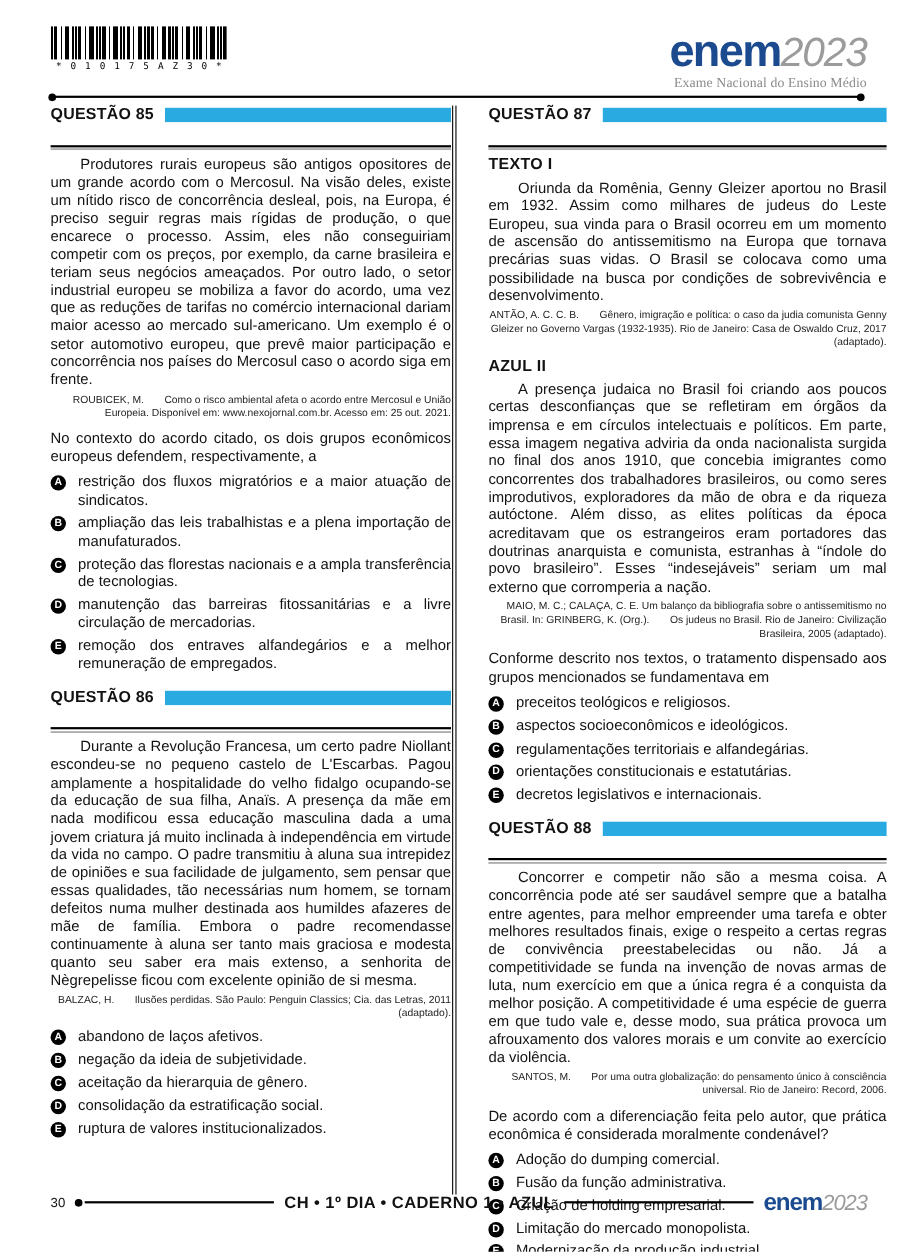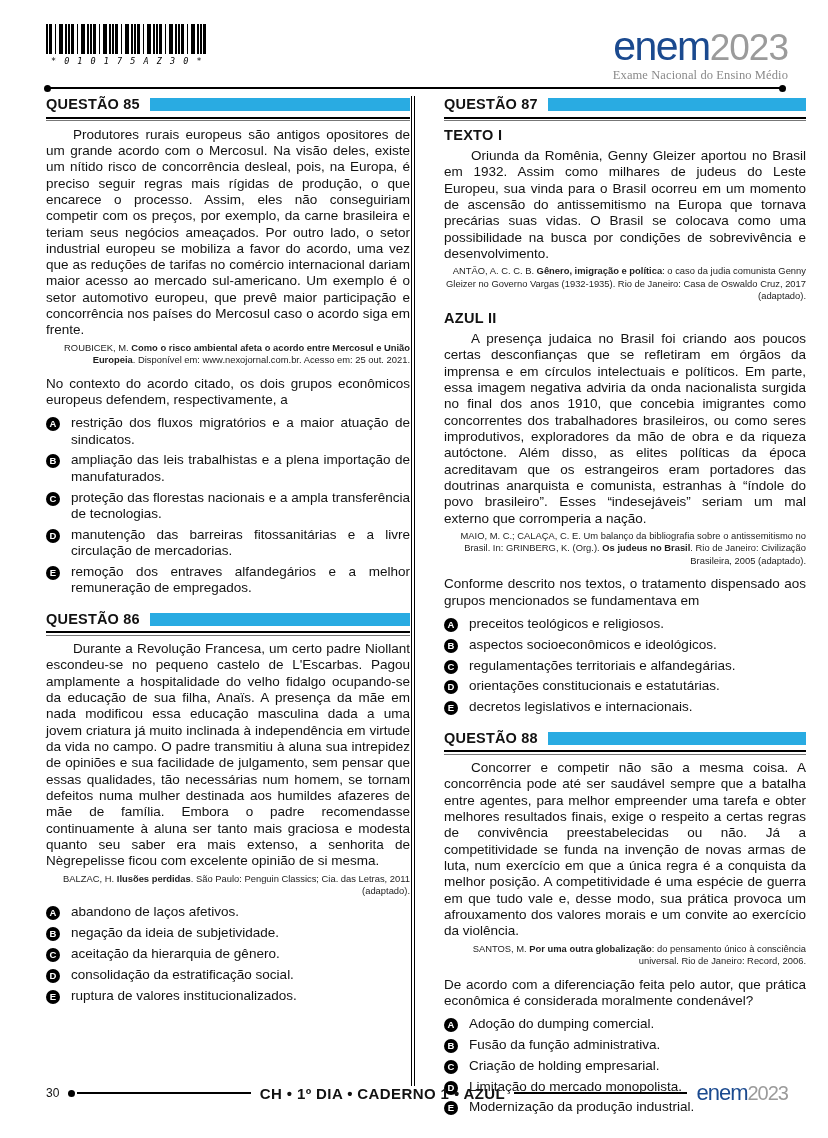--- a/index.html
+++ b/index.html
@@ -30,7 +30,6 @@
     font-family:"DejaVu Sans Mono","Liberation Mono",monospace;
     font-size:8.5px;letter-spacing:1.5px;text-align:center;margin-top:2px;color:#000;
     white-space:nowrap;
-    font-style:italic;
   }
   .logo{position:absolute;right:40px;top:26px;text-align:right;}
   .logo-main{display:flex;align-items:baseline;justify-content:flex-end;line-height:1;}

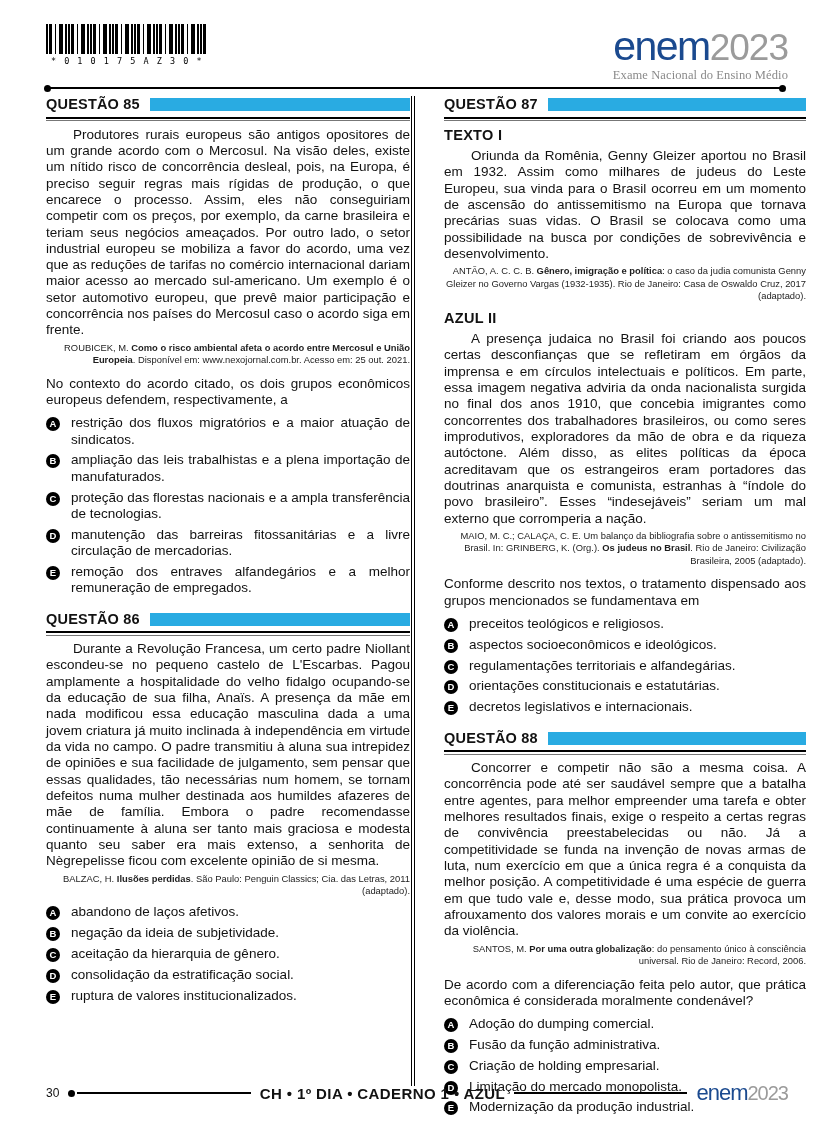--- a/index.html
+++ b/index.html
@@ -33,7 +33,7 @@
   }
   .logo{position:absolute;right:40px;top:26px;text-align:right;}
   .logo-main{display:flex;align-items:baseline;justify-content:flex-end;line-height:1;}
-  .logo-enem{font-weight:normal;color:var(--logo_blue);font-size:41px;letter-spacing:-1.5px;}
+  .logo-enem{font-weight:bold;color:var(--logo_blue);font-size:41px;letter-spacing:-1.5px;}
   .logo-year{font-size:37px;color:var(--logo_gray);letter-spacing:-1px;}
   .logo-sub{font-size:12.5px;color:#8a8a8a;margin-top:1px;letter-spacing:0.1px;white-space:nowrap;font-family:Liberation Serif, serif;}
 

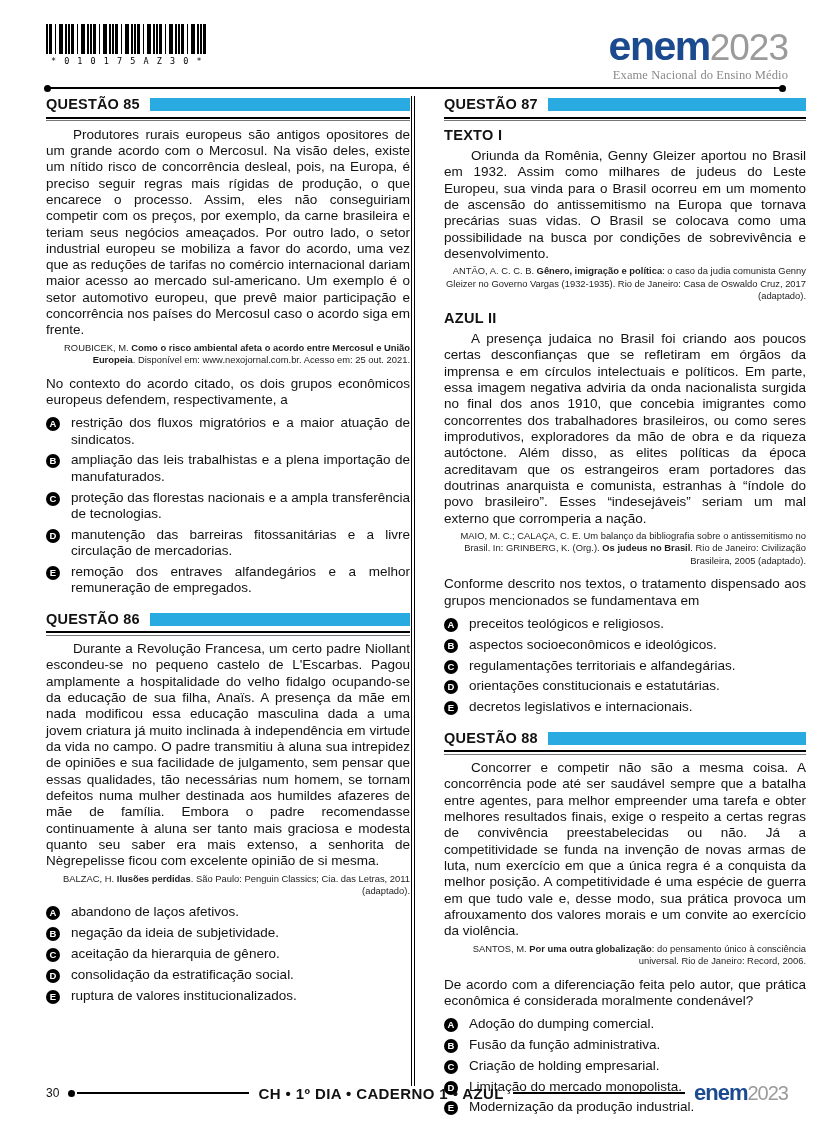--- a/index.html
+++ b/index.html
@@ -34,7 +34,7 @@
   .logo{position:absolute;right:40px;top:26px;text-align:right;}
   .logo-main{display:flex;align-items:baseline;justify-content:flex-end;line-height:1;}
   .logo-enem{font-weight:bold;color:var(--logo_blue);font-size:41px;letter-spacing:-1.5px;}
-  .logo-year{font-size:37px;color:var(--logo_gray);letter-spacing:-1px;}
+  .logo-year{font-size:37px;color:var(--logo_gray);font-style:italic;letter-spacing:-1px;}
   .logo-sub{font-size:12.5px;color:#8a8a8a;margin-top:1px;letter-spacing:0.1px;white-space:nowrap;font-family:Liberation Serif, serif;}
 
   .top-rule{position:absolute;left:46px;right:44px;top:87px;height:2px;background:#000;}

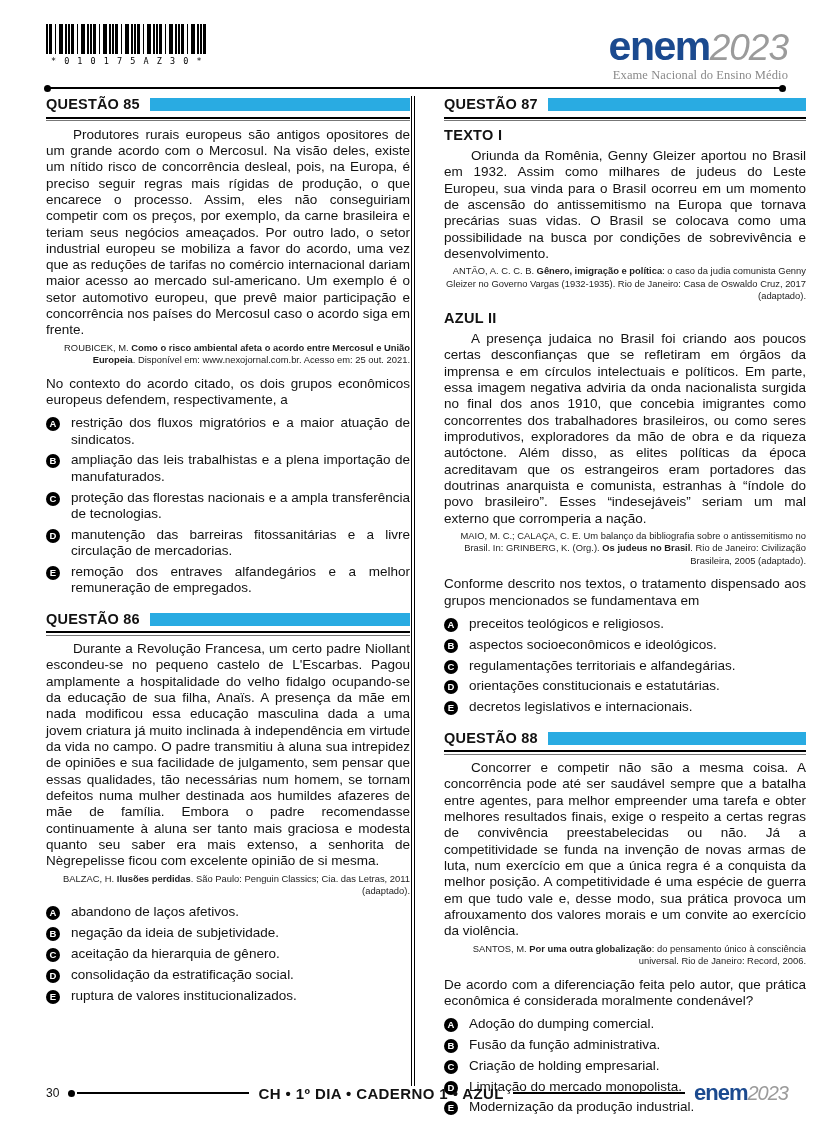--- a/index.html
+++ b/index.html
@@ -57,7 +57,7 @@
   .q-block + .q-block{margin-top:14px;}
   .q-header{
     display:flex;align-items:center;gap:10px;
-    border-bottom:2.5px solid #000;padding-bottom:3px;position:relative;margin-bottom:8px;
+    border-bottom:2.5px solid #000;padding-bottom:18px;position:relative;margin-bottom:8px;
   }
   .q-header::after{
     content:"";position:absolute;left:0;right:0;bottom:-4.5px;height:1px;background:#777;

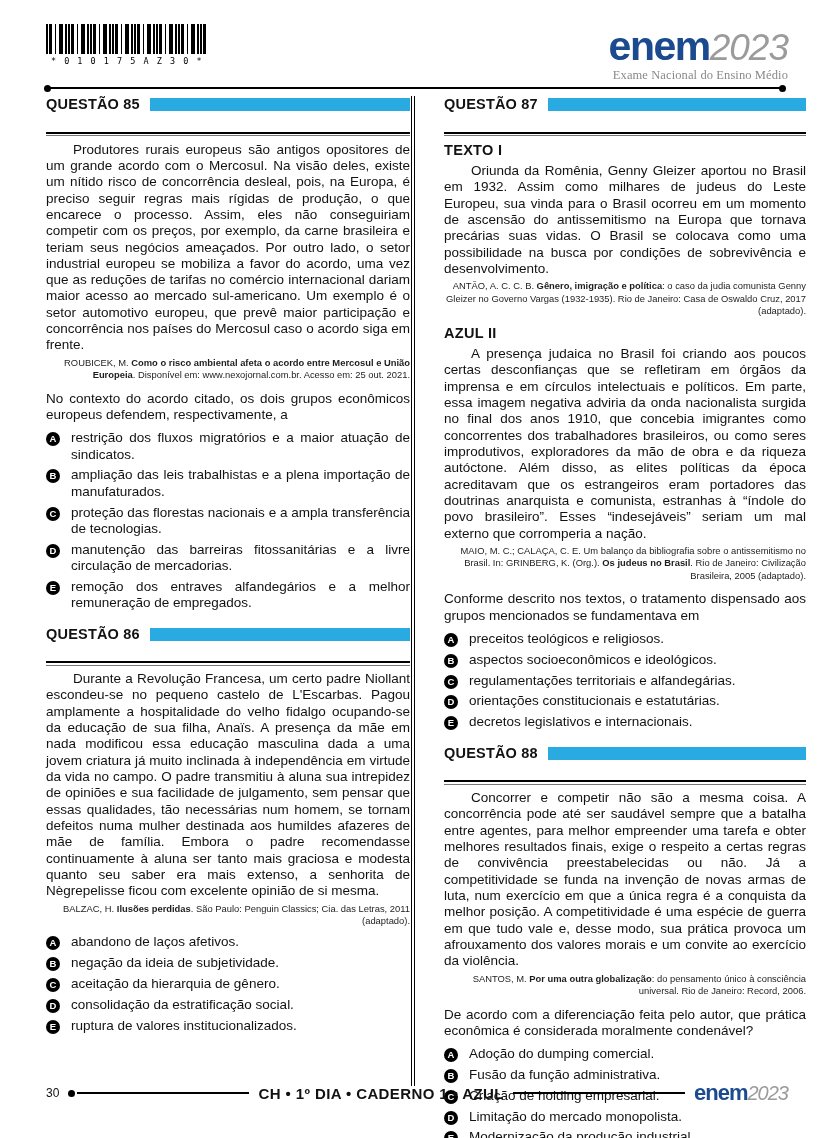--- a/index.html
+++ b/index.html
@@ -70,7 +70,7 @@
   .cite{
     font-size:9.4px;line-height:1.32;text-align:right;color:#1d1d1d;margin:3px 0 7px;
   }
-  .cite b{font-weight:bold;}
+  .cite b{font-weight:normal;margin-left:16px;}
   .stem{text-align:justify;margin:9px 0 7px;}
 
   .opt{display:flex;align-items:flex-start;gap:11px;margin-bottom:4.5px;}

